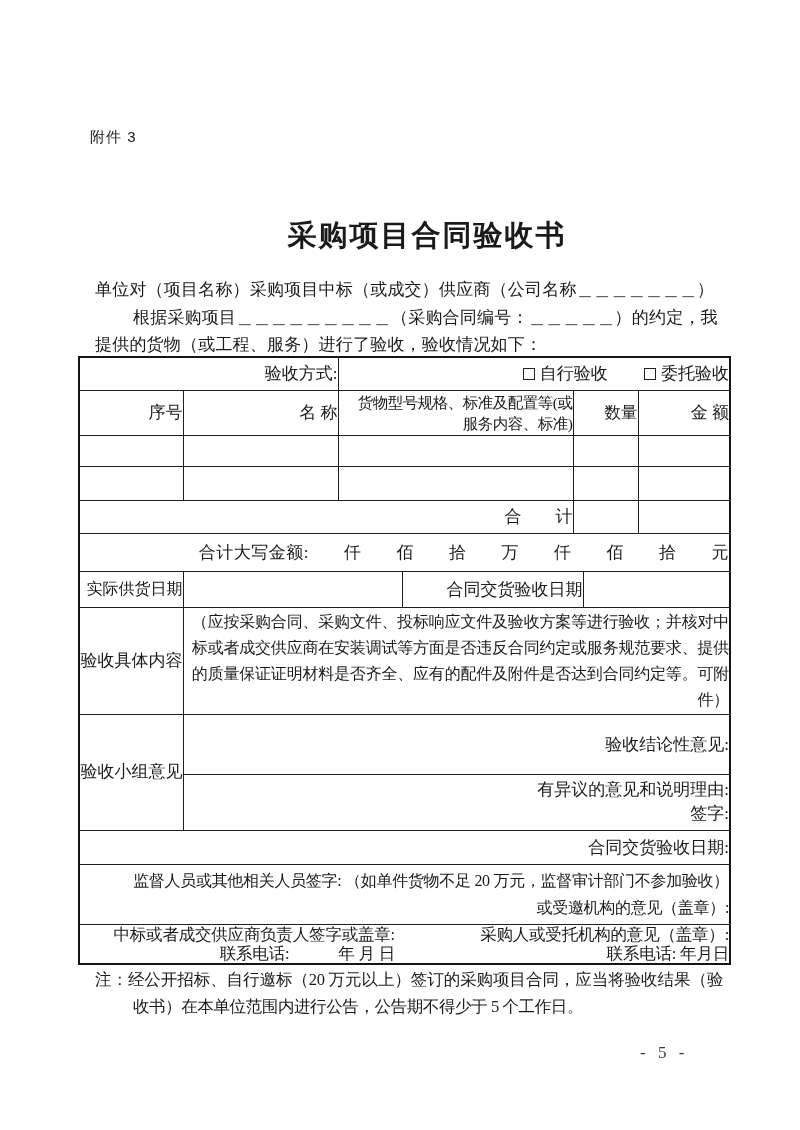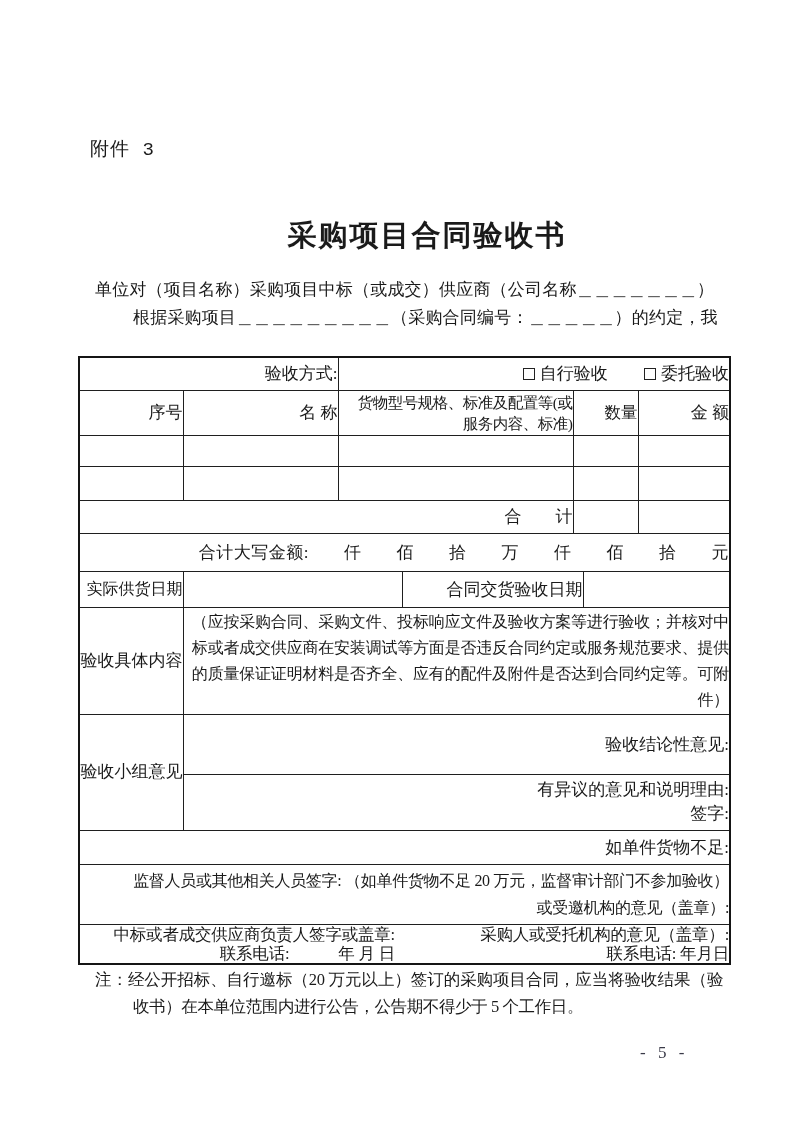--- a/index.html
+++ b/index.html
@@ -16,9 +16,9 @@
   .attachment-label {
     position: absolute;
     left: 90px;
-    top: 136px;
-    font-family: Liberation Mono, monospace;
-    font-size: 19px;
+    top: 128px;
+    font-family: Liberation Sans, sans-serif;
+    font-size: 15px;
     font-weight: 500;
     letter-spacing: 1px;
   }

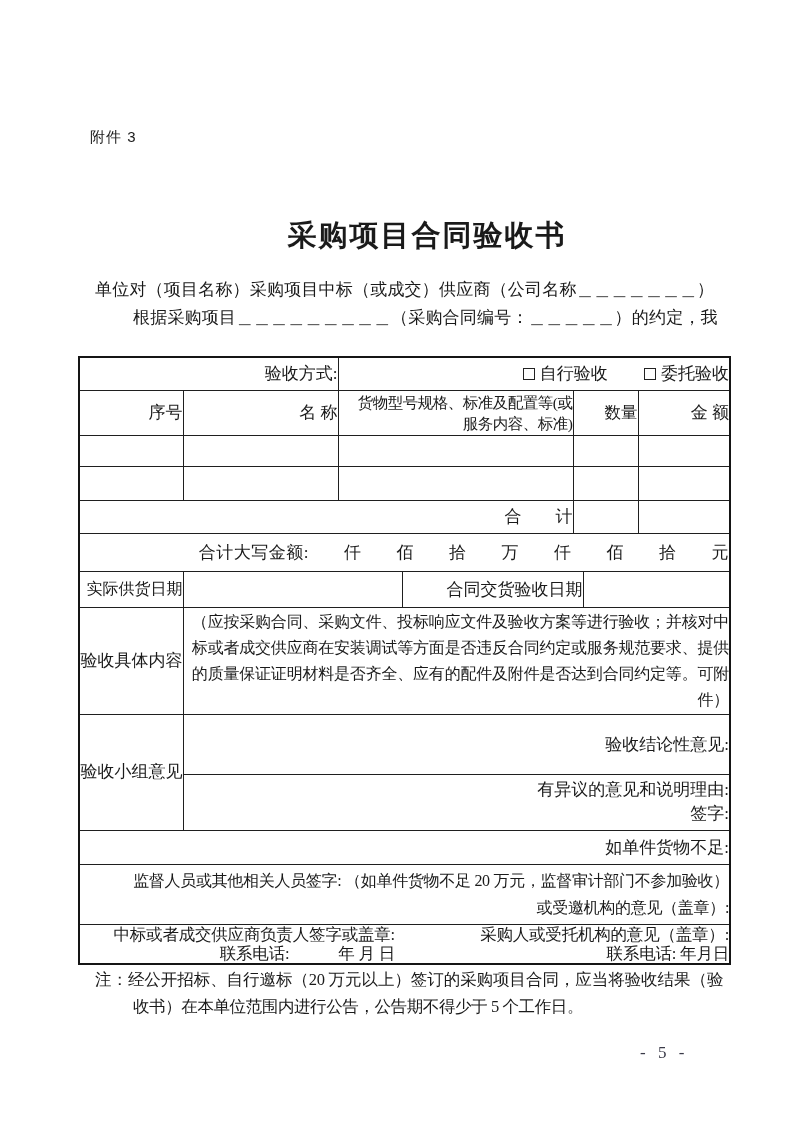--- a/index.html
+++ b/index.html
@@ -149,6 +149,7 @@
   <div class="intro">
     <div class="line">单位对（项目名称）采购项目中标（或成交）供应商（公司名称＿＿＿＿＿＿＿）</div>
     <div class="line first">根据采购项目＿＿＿＿＿＿＿＿＿（采购合同编号：＿＿＿＿＿）的约定，我</div>
+    <div class="line">提供的货物（或工程、服务）进行了验收，验收情况如下：</div>
   </div>
 
   <table class="form">

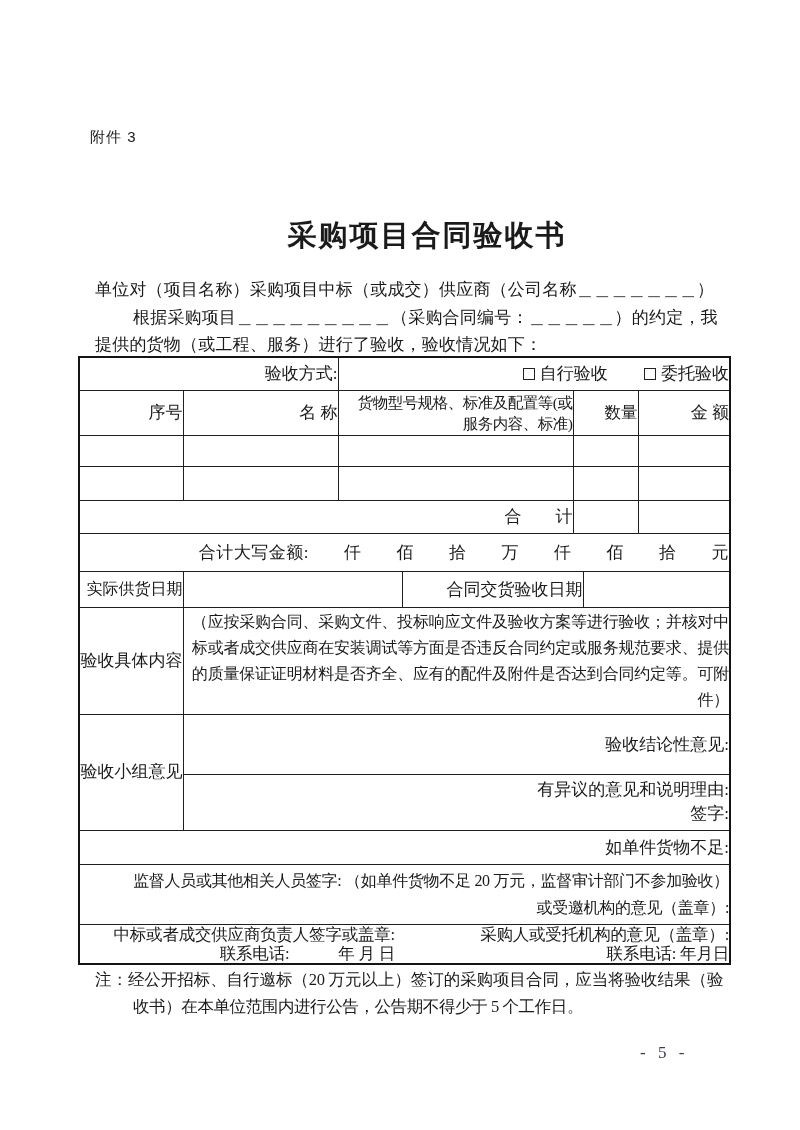--- a/index.html
+++ b/index.html
@@ -232,7 +232,7 @@
     </tr>
 
     <tr style="height:34px">
-      <td colspan="7" class="sign-row-cell">如单件货物不足:</td>
+      <td colspan="7" class="sign-row-cell">合同交货验收日期:</td>
     </tr>
 
     <tr style="height:60px">

